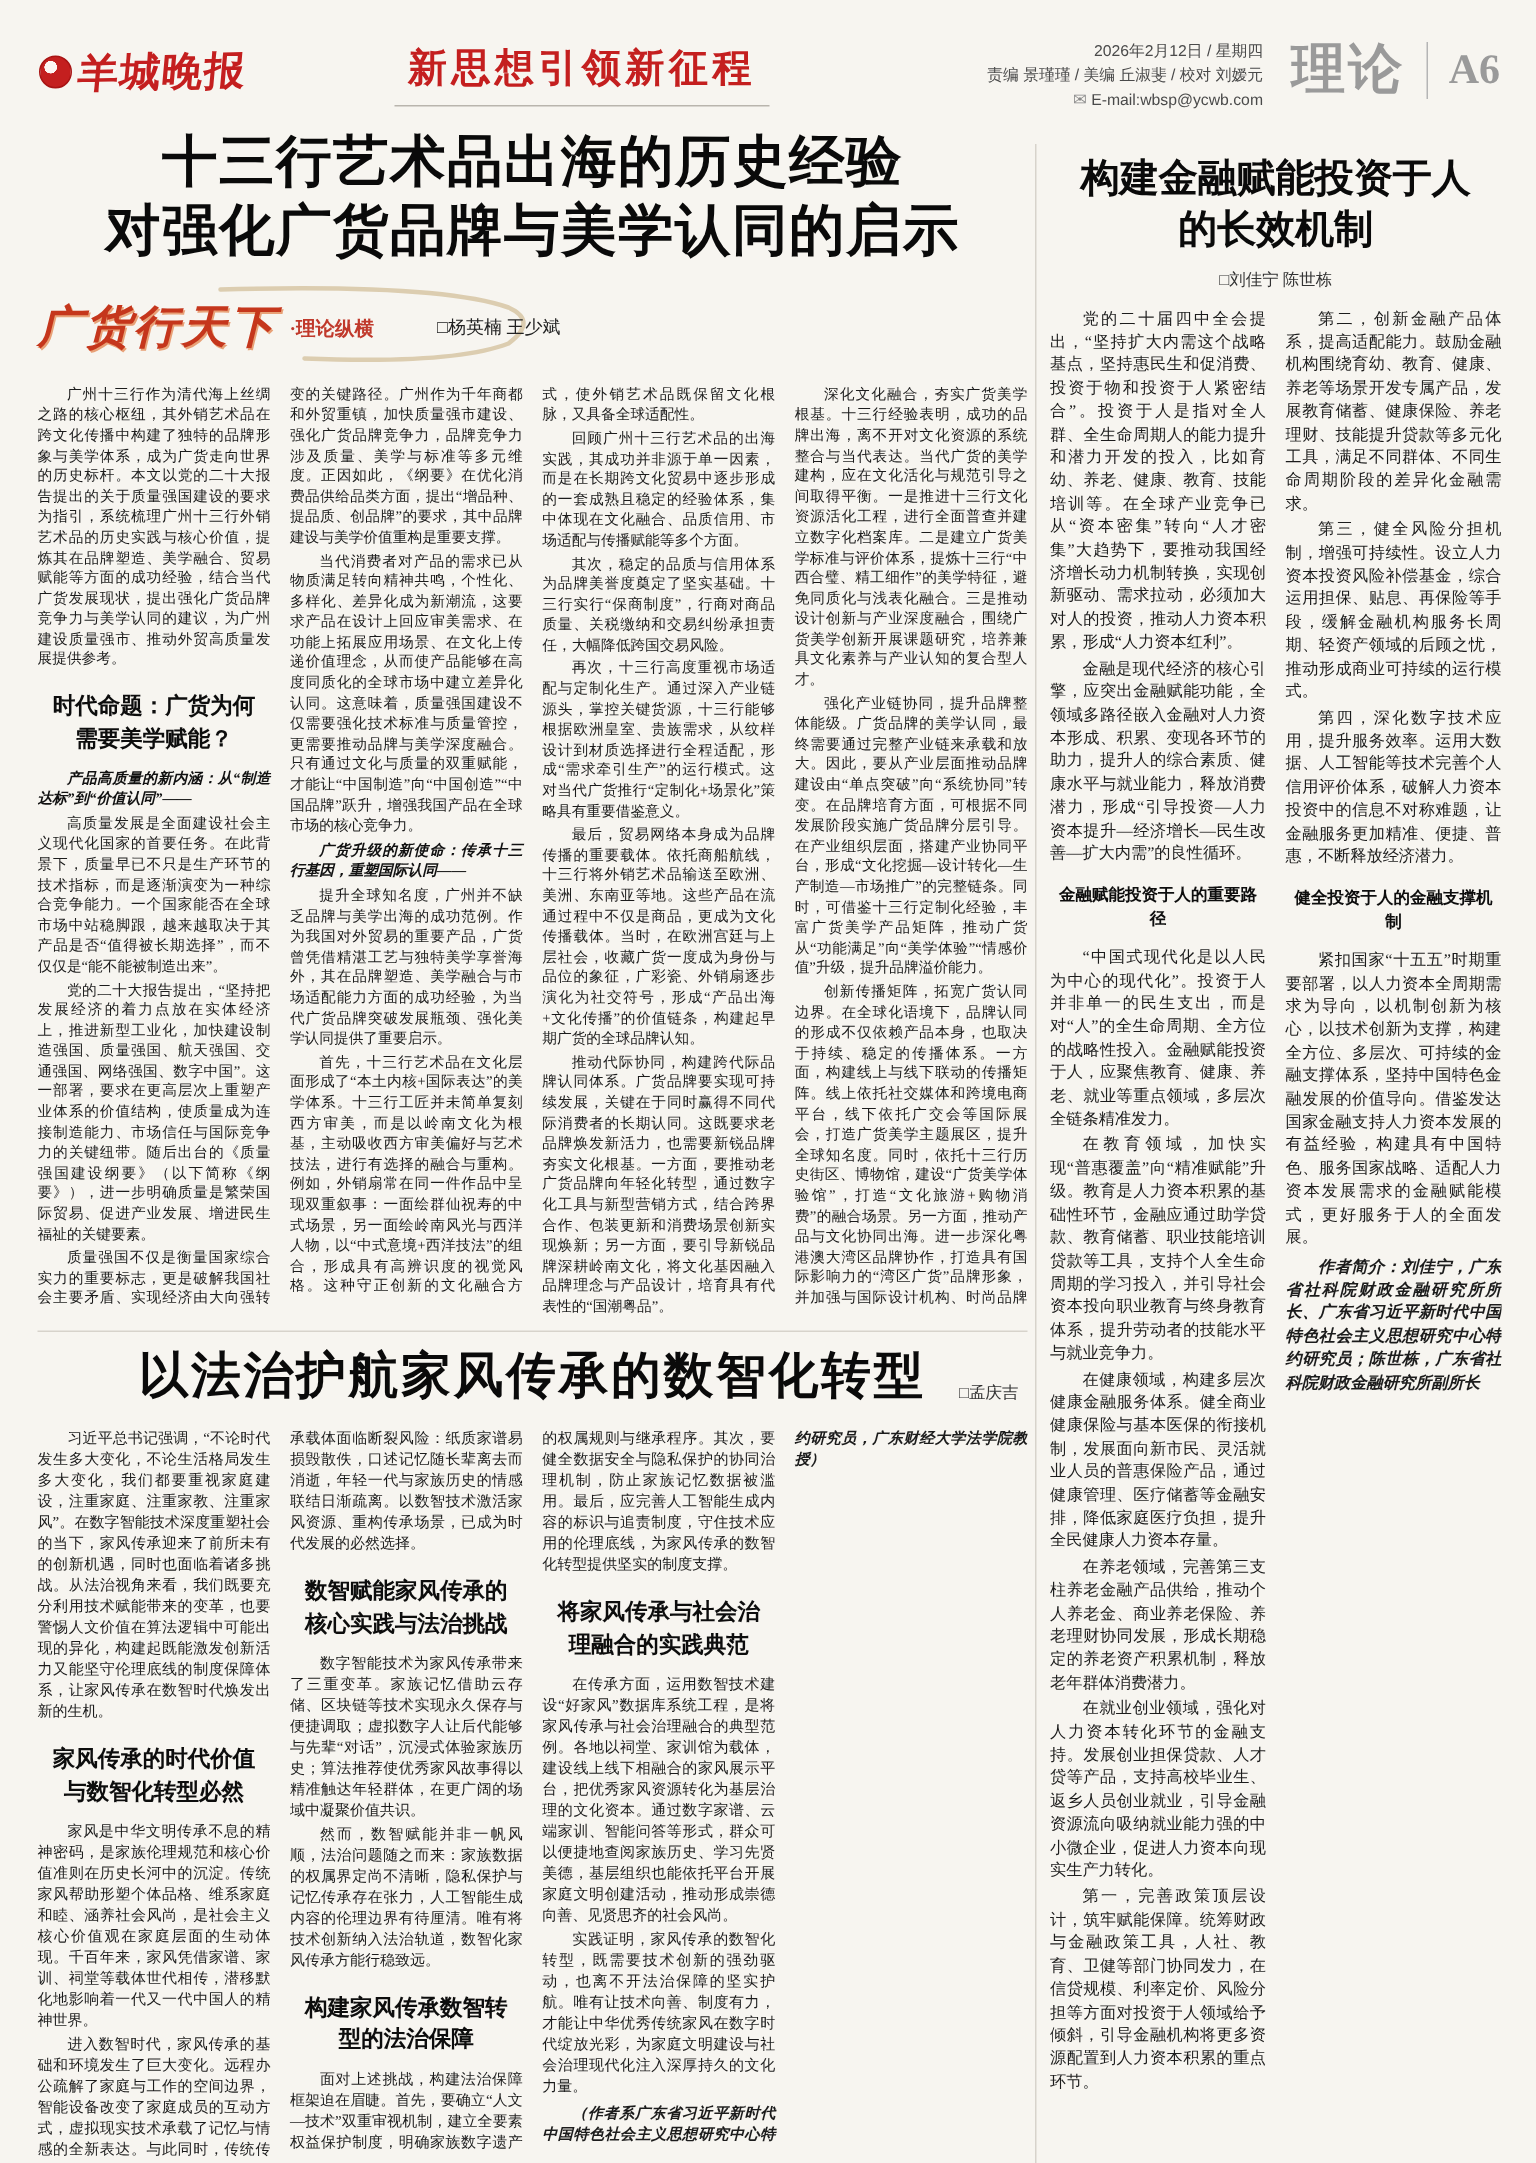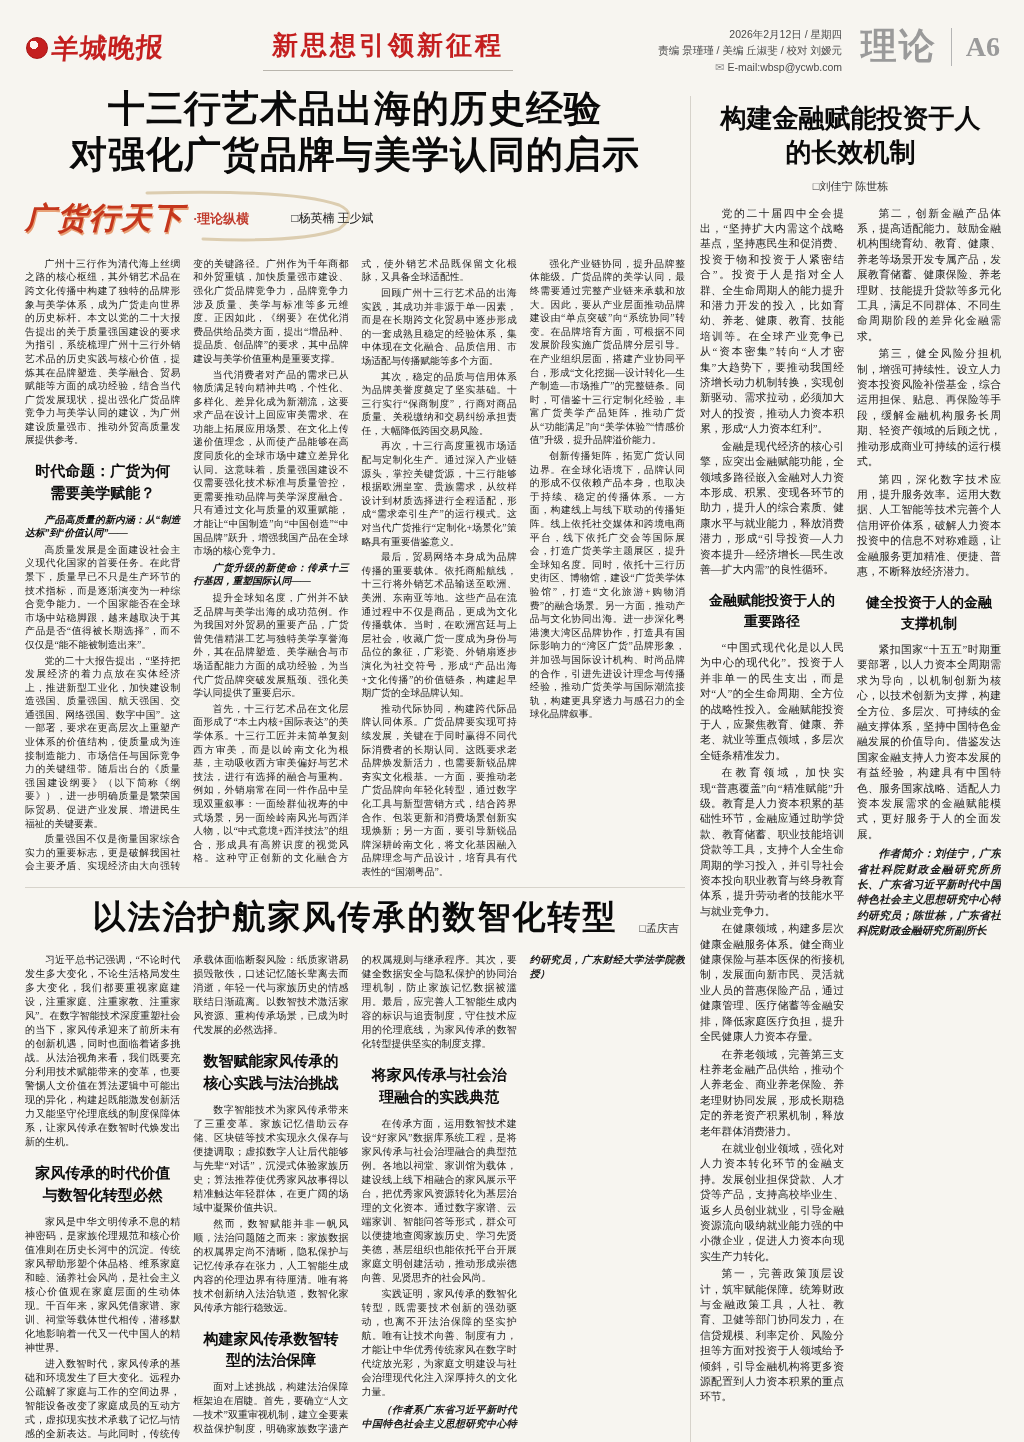--- a/index.html
+++ b/index.html
@@ -121,6 +121,7 @@
       <div class="c-p">再次，十三行高度重视市场适配与定制化生产。通过深入产业链源头，掌控关键货源，十三行能够根据欧洲皇室、贵族需求，从纹样设计到材质选择进行全程适配，形成“需求牵引生产”的运行模式。这对当代广货推行“定制化+场景化”策略具有重要借鉴意义。</div>
       <div class="c-p">最后，贸易网络本身成为品牌传播的重要载体。依托商船航线，十三行将外销艺术品输送至欧洲、美洲、东南亚等地。这些产品在流通过程中不仅是商品，更成为文化传播载体。当时，在欧洲宫廷与上层社会，收藏广货一度成为身份与品位的象征，广彩瓷、外销扇逐步演化为社交符号，形成“产品出海+文化传播”的价值链条，构建起早期广货的全球品牌认知。</div>
       <div class="c-p">推动代际协同，构建跨代际品牌认同体系。广货品牌要实现可持续发展，关键在于同时赢得不同代际消费者的长期认同。这既要求老品牌焕发新活力，也需要新锐品牌夯实文化根基。一方面，要推动老广货品牌向年轻化转型，通过数字化工具与新型营销方式，结合跨界合作、包装更新和消费场景创新实现焕新；另一方面，要引导新锐品牌深耕岭南文化，将文化基因融入品牌理念与产品设计，培育具有代表性的“国潮粤品”。</div>
+      <div class="c-p">深化文化融合，夯实广货美学根基。十三行经验表明，成功的品牌出海，离不开对文化资源的系统整合与当代表达。当代广货的美学建构，应在文化活化与规范引导之间取得平衡。一是推进十三行文化资源活化工程，进行全面普查并建立数字化档案库。二是建立广货美学标准与评价体系，提炼十三行“中西合璧、精工细作”的美学特征，避免同质化与浅表化融合。三是推动设计创新与产业深度融合，围绕广货美学创新开展课题研究，培养兼具文化素养与产业认知的复合型人才。</div>
       <div class="c-p">强化产业链协同，提升品牌整体能级。广货品牌的美学认同，最终需要通过完整产业链来承载和放大。因此，要从产业层面推动品牌建设由“单点突破”向“系统协同”转变。在品牌培育方面，可根据不同发展阶段实施广货品牌分层引导。在产业组织层面，搭建产业协同平台，形成“文化挖掘—设计转化—生产制造—市场推广”的完整链条。同时，可借鉴十三行定制化经验，丰富广货美学产品矩阵，推动广货从“功能满足”向“美学体验”“情感价值”升级，提升品牌溢价能力。</div>
       <div class="c-p">创新传播矩阵，拓宽广货认同边界。在全球化语境下，品牌认同的形成不仅依赖产品本身，也取决于持续、稳定的传播体系。一方面，构建线上与线下联动的传播矩阵。线上依托社交媒体和跨境电商平台，线下依托广交会等国际展会，打造广货美学主题展区，提升全球知名度。同时，依托十三行历史街区、博物馆，建设“广货美学体验馆”，打造“文化旅游+购物消费”的融合场景。另一方面，推动产品与文化协同出海。进一步深化粤港澳大湾区品牌协作，打造具有国际影响力的“湾区广货”品牌形象，并加强与国际设计机构、时尚品牌的合作，引进先进设计理念与传播经验，推动广货美学与国际潮流接轨，构建更具穿透力与感召力的全球化品牌叙事。</div>
     </div>

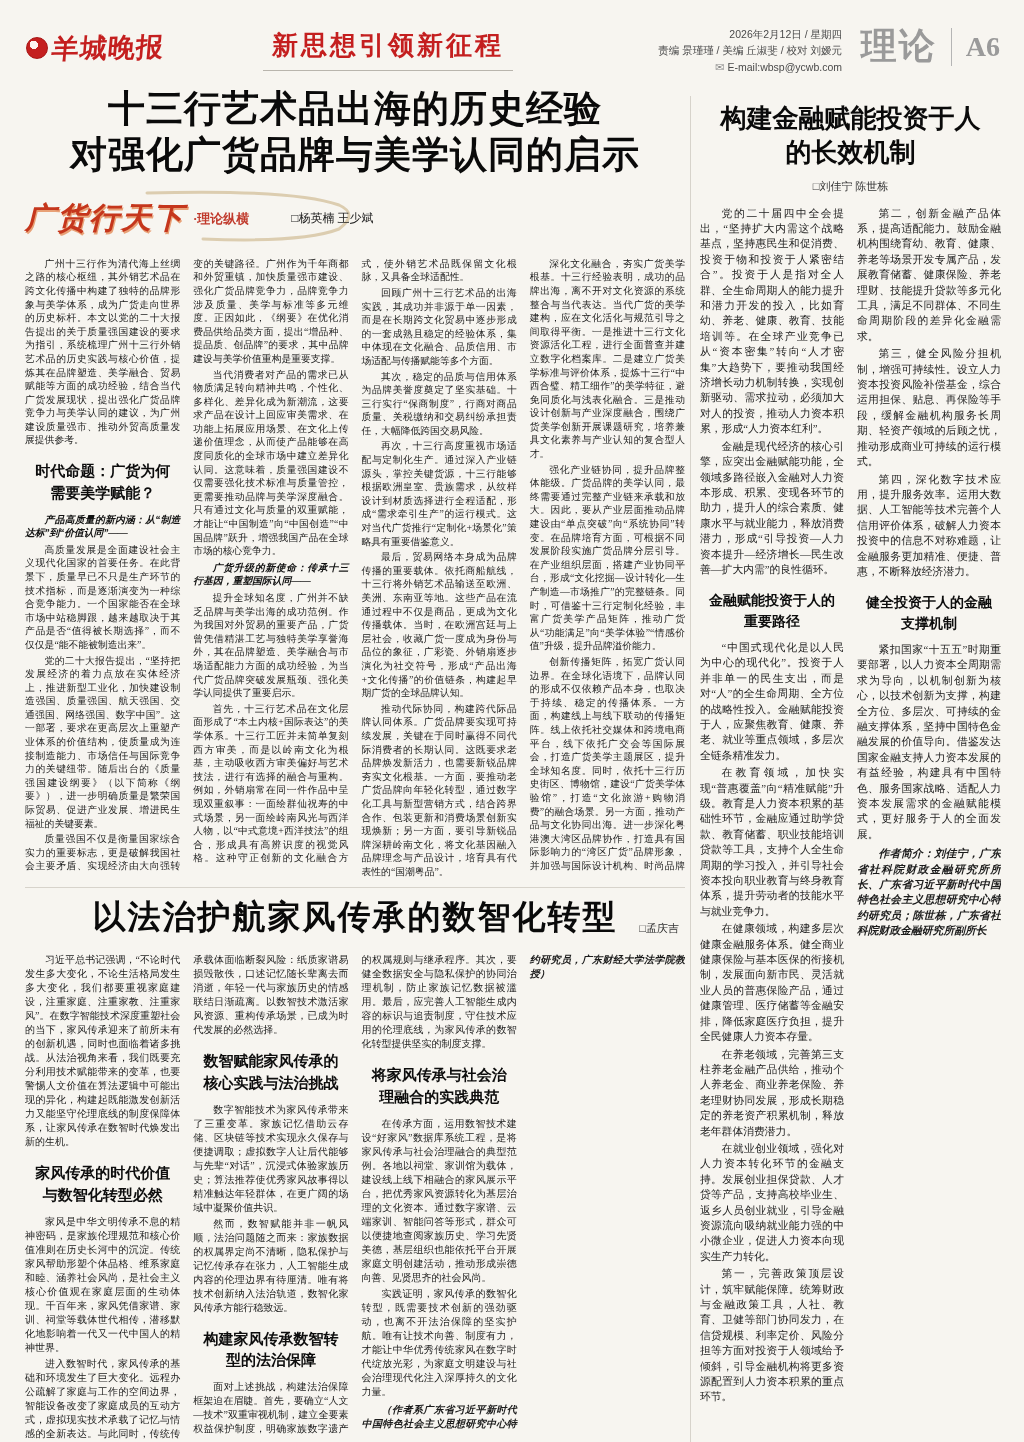--- a/index.html
+++ b/index.html
@@ -54,7 +54,7 @@
   .a2-head{font-size:26px;font-weight:900;line-height:1.3;text-align:center;color:#0a0a0a;}
   .a2-byline{margin-top:9px;text-align:center;font-size:11px;color:#333;}
   .a2-body{margin-top:12px;height:1212px;column-count:2;font-size:10.8px;line-height:15.4px;}
-  .a2-body .c-h{font-size:14px;}
+  .a2-body .c-h{font-size:11px;}
   
   .a3{position:absolute;left:25px;top:895px;width:660px;}
   .a3-headrow{position:relative;text-align:center;}

